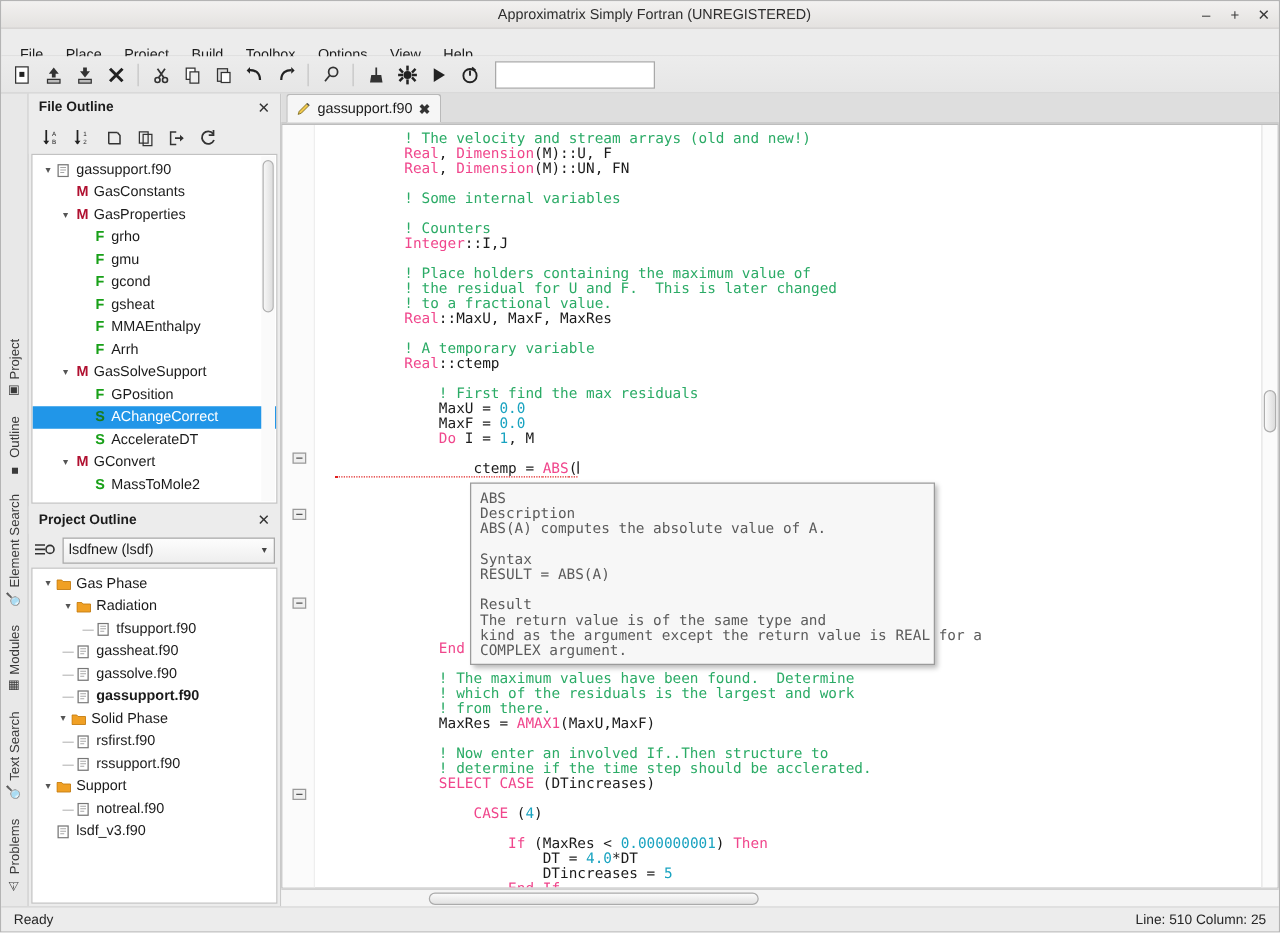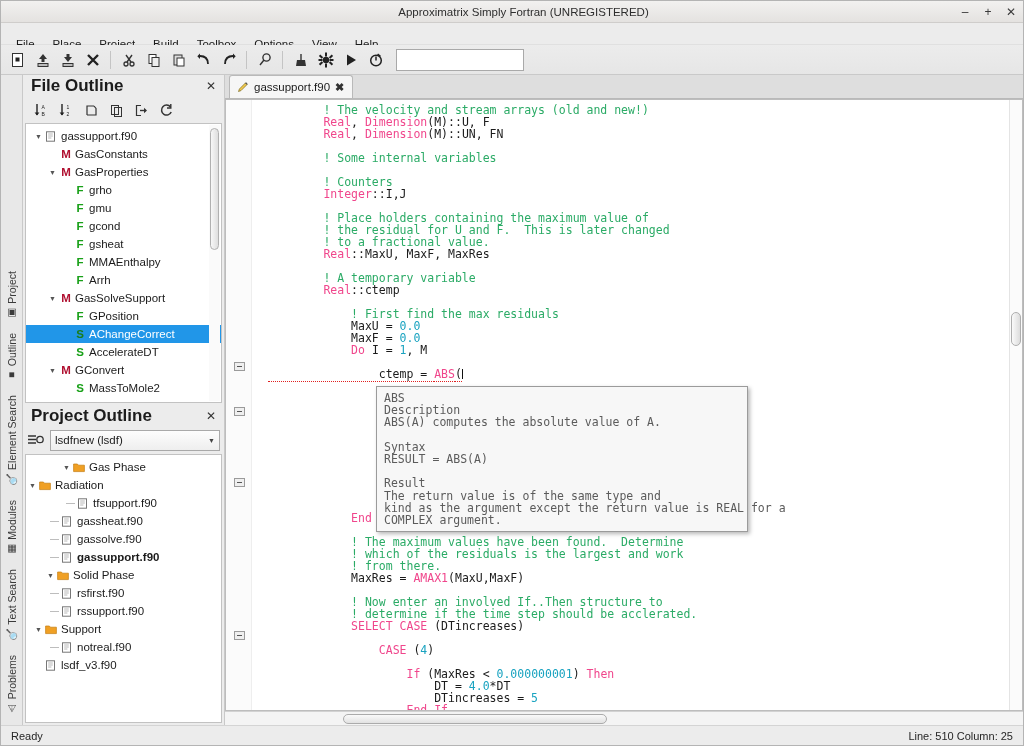--- a/index.html
+++ b/index.html
@@ -128,7 +128,7 @@
     padding: 0 6px 0 8px;
     background: #ececec;
   }
-  .panel-title { font-size: 17px; font-weight: bold; color: #1c1c1c; flex: 1; }
+  .panel-title { font-size: 11px; font-weight: bold; color: #1c1c1c; flex: 1; }
   .panel-close { font-size: 12px; color: #333; cursor: default; padding: 0 2px; }
 
   .panel-toolbar {

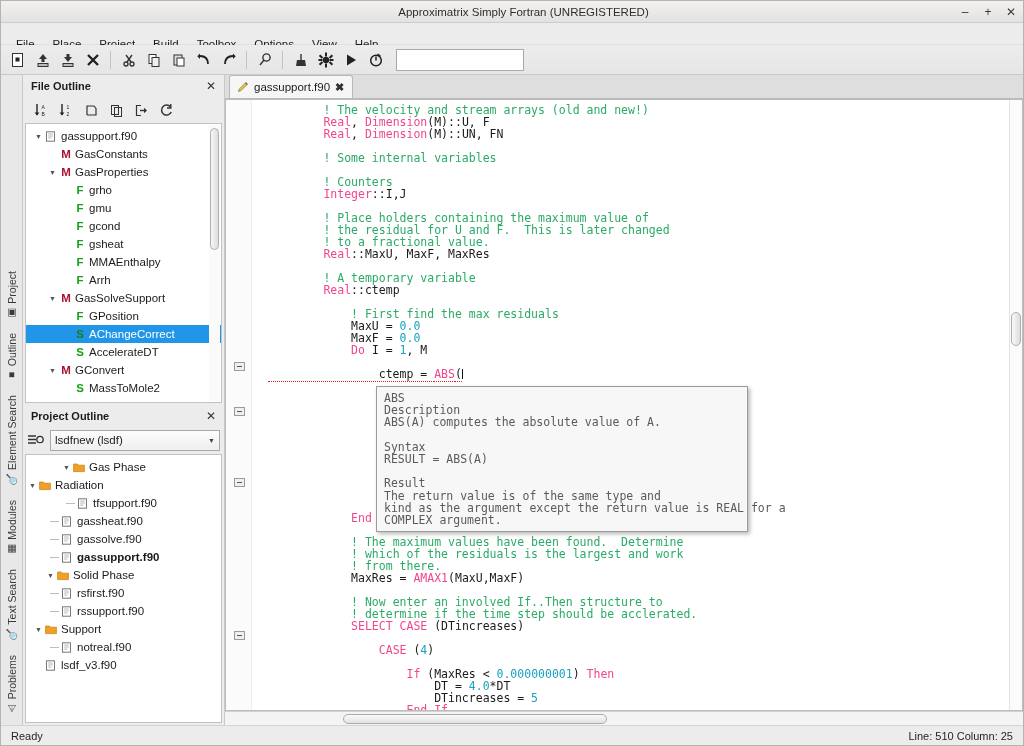--- a/index.html
+++ b/index.html
@@ -644,7 +644,7 @@
         </div>
         <div class="tree">
           <div id="project-outline-rows">
-              <div class="row" style="padding-left: 6px; margin-left: 28px;">
+              <div class="row" style="padding-left: 6px;">
                 <span class="arrow">▼</span>
                 <span class="kind">
                   <svg width="12" height="11" viewBox="0 0 12 11">

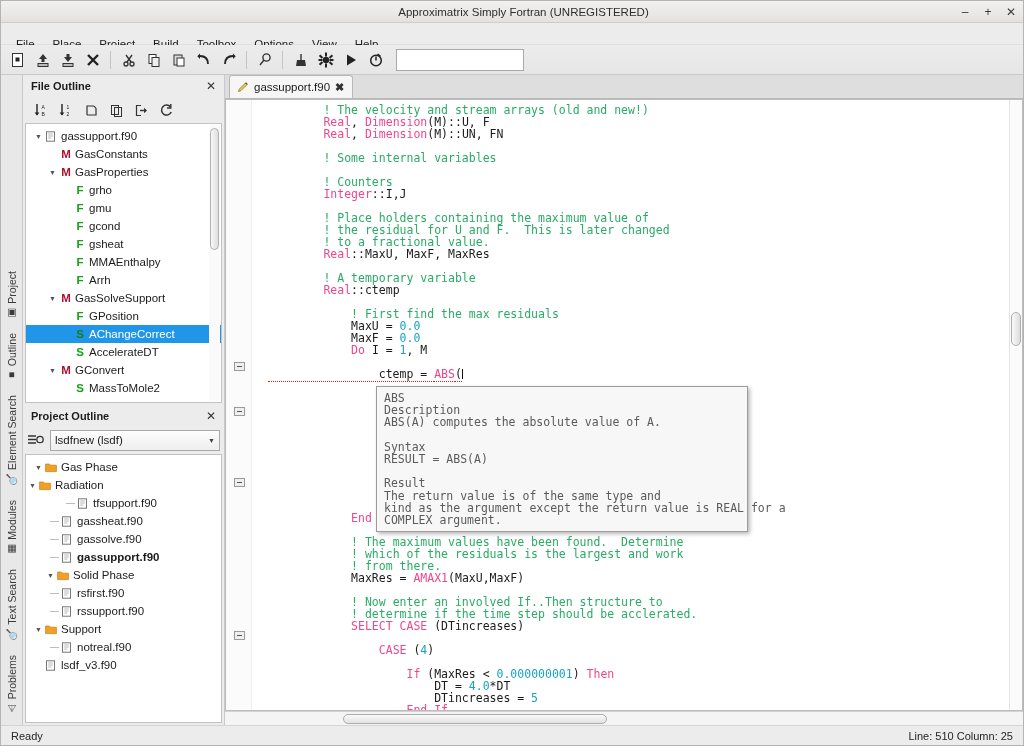--- a/index.html
+++ b/index.html
@@ -653,7 +653,7 @@
                 </span>
                 <span class="lbl">Gas Phase</span>
               </div>
-              <div class="row" style=" align-items: center;">
+              <div class="row" style="padding-left: 22px; align-items: center;">
                 <span class="arrow">▼</span>
                 <span class="kind">
                   <svg width="12" height="11" viewBox="0 0 12 11">

